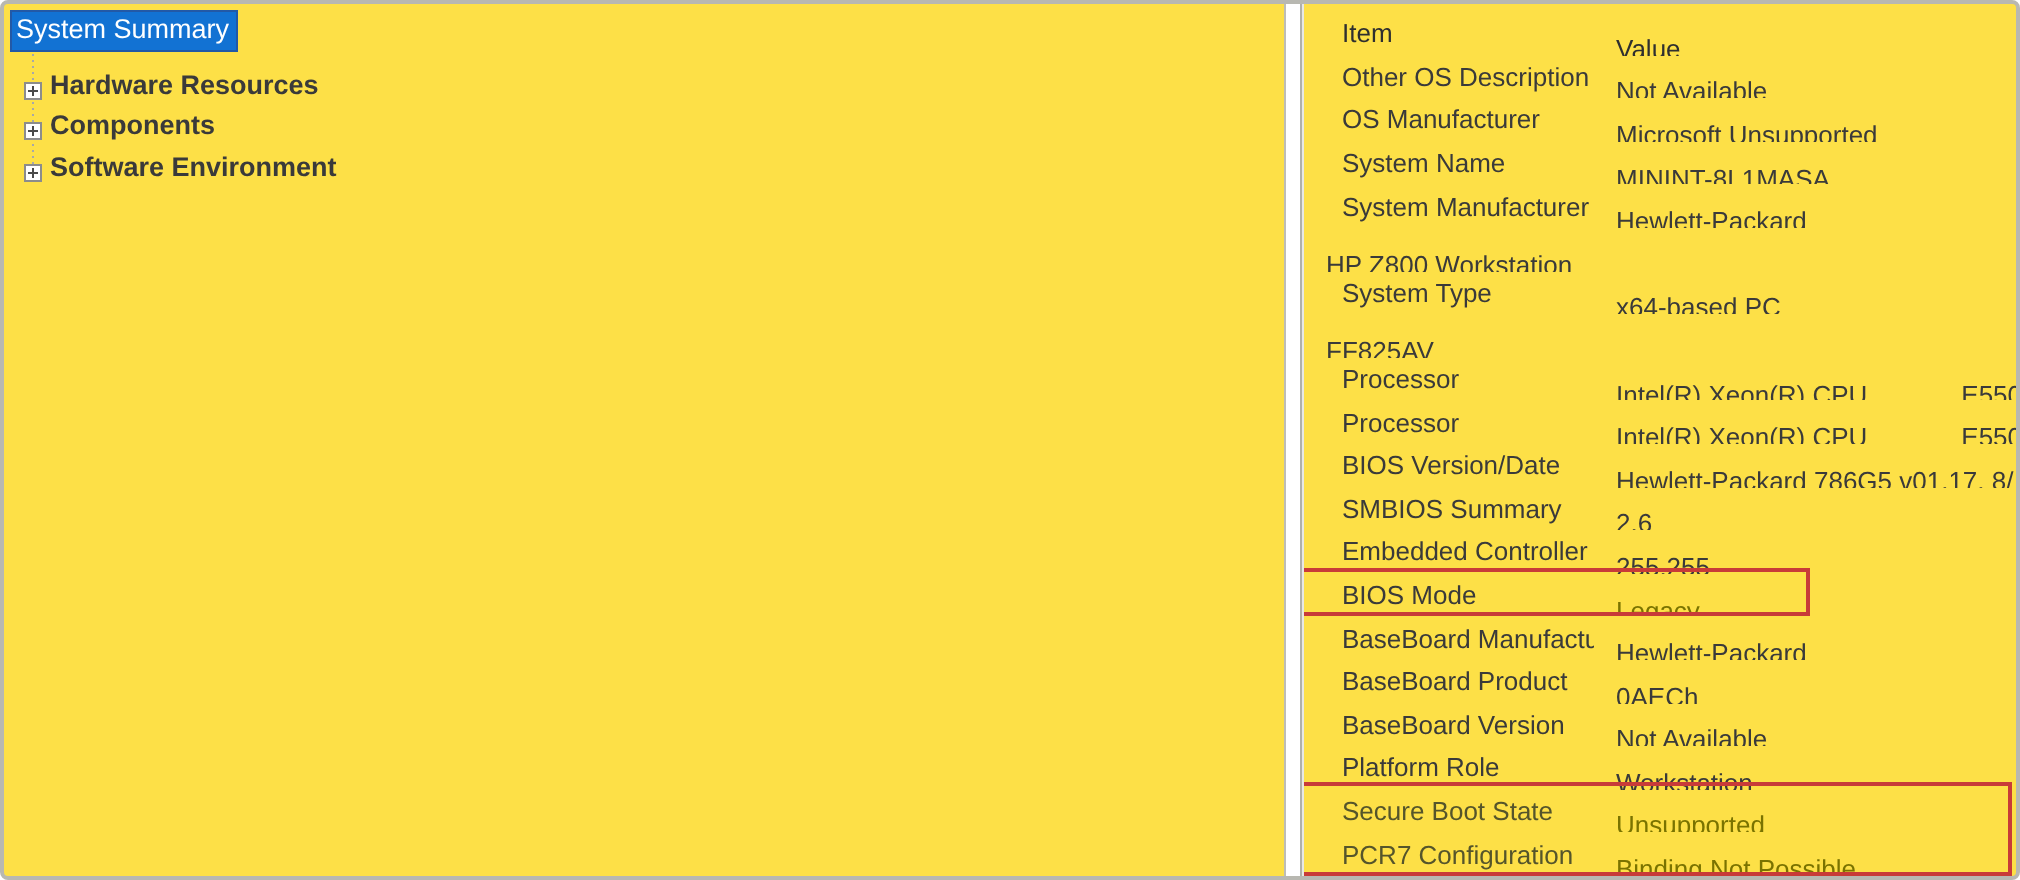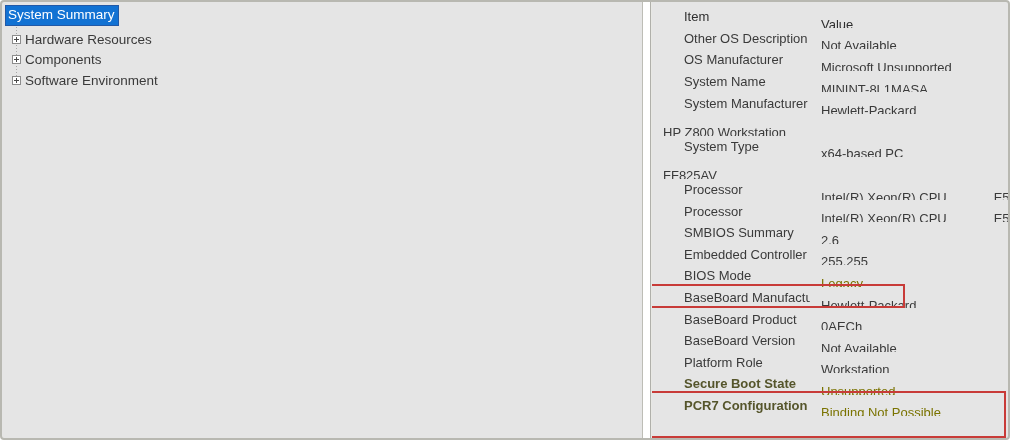--- a/index.html
+++ b/index.html
@@ -11,7 +11,7 @@
     height: 440px;
     border: 2px solid #b8b8b1;
     border-radius: 4px;
-    background: #e5e5e5;
+    background: #fde047;
     font-family: "Liberation Sans", "DejaVu Sans", sans-serif;
     color: #3a3a3a;
     display: flex;

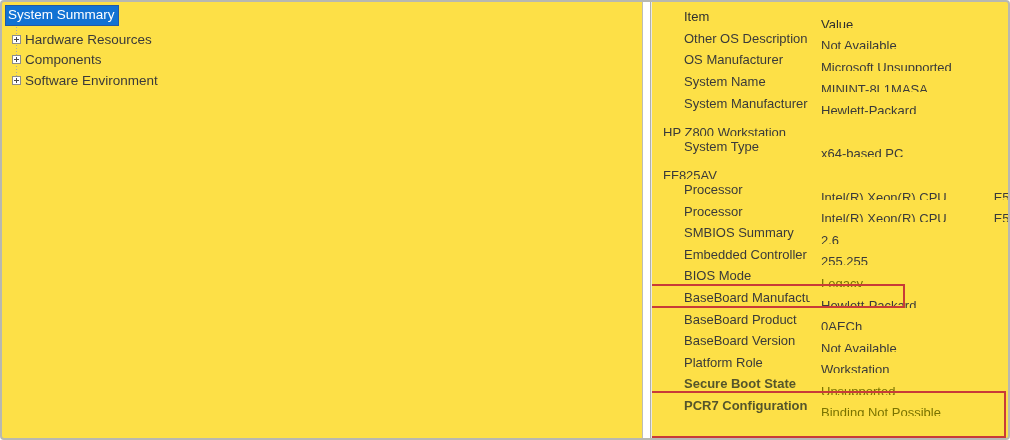--- a/index.html
+++ b/index.html
@@ -107,7 +107,6 @@
     padding-left: 19px;
     overflow: hidden;
     white-space: nowrap;
-    margin-left: 13px;
   }
   .cell-value {
     flex: 1 1 auto;

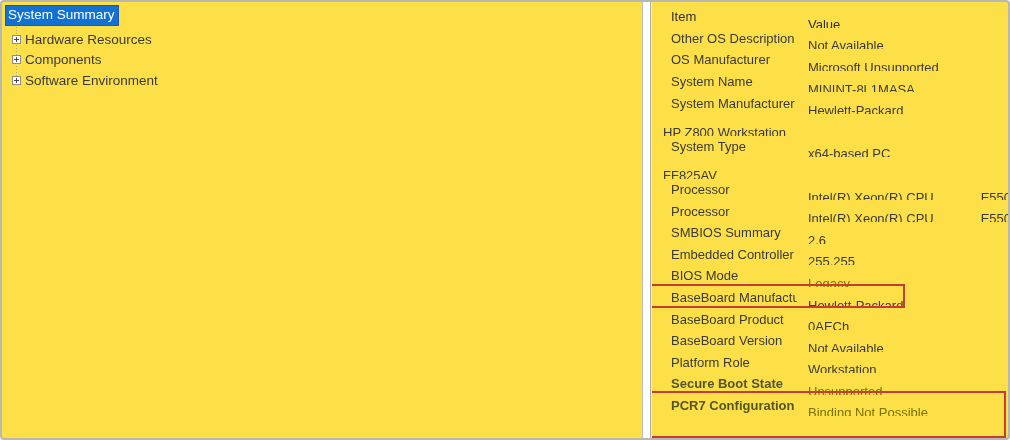--- a/index.html
+++ b/index.html
@@ -46,11 +46,12 @@
   }
   .tree-row {
     display: flex;
-    align-items: center;
+    align-items: flex-end;
     height: 20.5px;
     position: relative;
     font-size: 13.5px;
     cursor: default;
+    font-weight: bold;
   }
   .expand-box {
     position: relative;

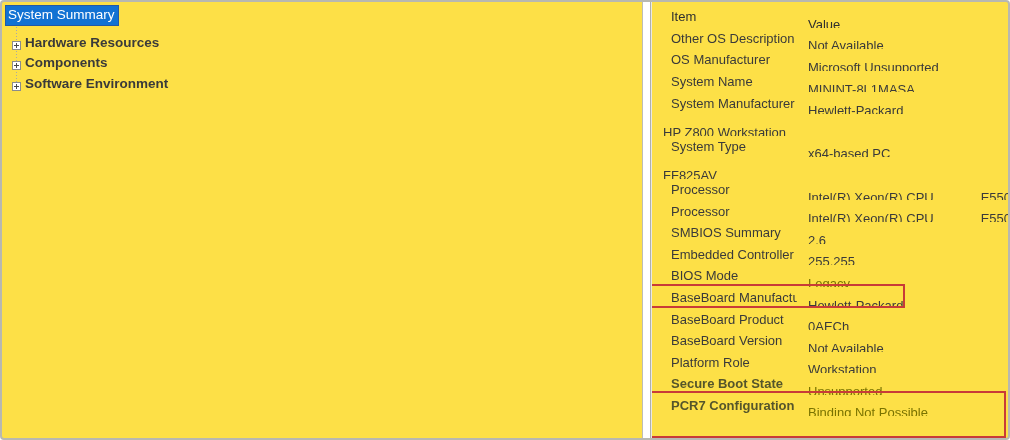--- a/index.html
+++ b/index.html
@@ -213,6 +213,10 @@
         <span class="cell-value">Intel(R) Xeon(R) CPU             E5506</span>
       </div>
 
+      <div class="detail-row">
+        <span class="cell-item">BIOS Version/Date</span>
+        <span class="cell-value">Hewlett-Packard 786G5 v01.17, 8/</span>
+      </div>
 
       <div class="detail-row">
         <span class="cell-item">SMBIOS Summary</span>

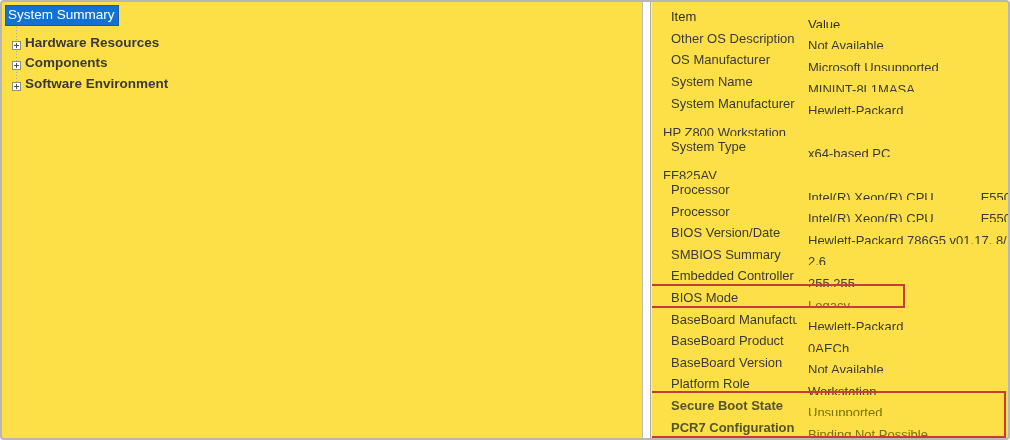--- a/index.html
+++ b/index.html
@@ -120,7 +120,7 @@
   .detail-row.header .cell-value { color: #2f2f2f; }
 
   .tone-olive-value .cell-value { color: #7a7300; }
-  .tone-olive-both .cell-item  { color: #55552b; font-weight: bold; }
+  .tone-olive-both .cell-item  { color: #55552b; }
   .tone-olive-both .cell-value { color: #7a7300; }
 
   

